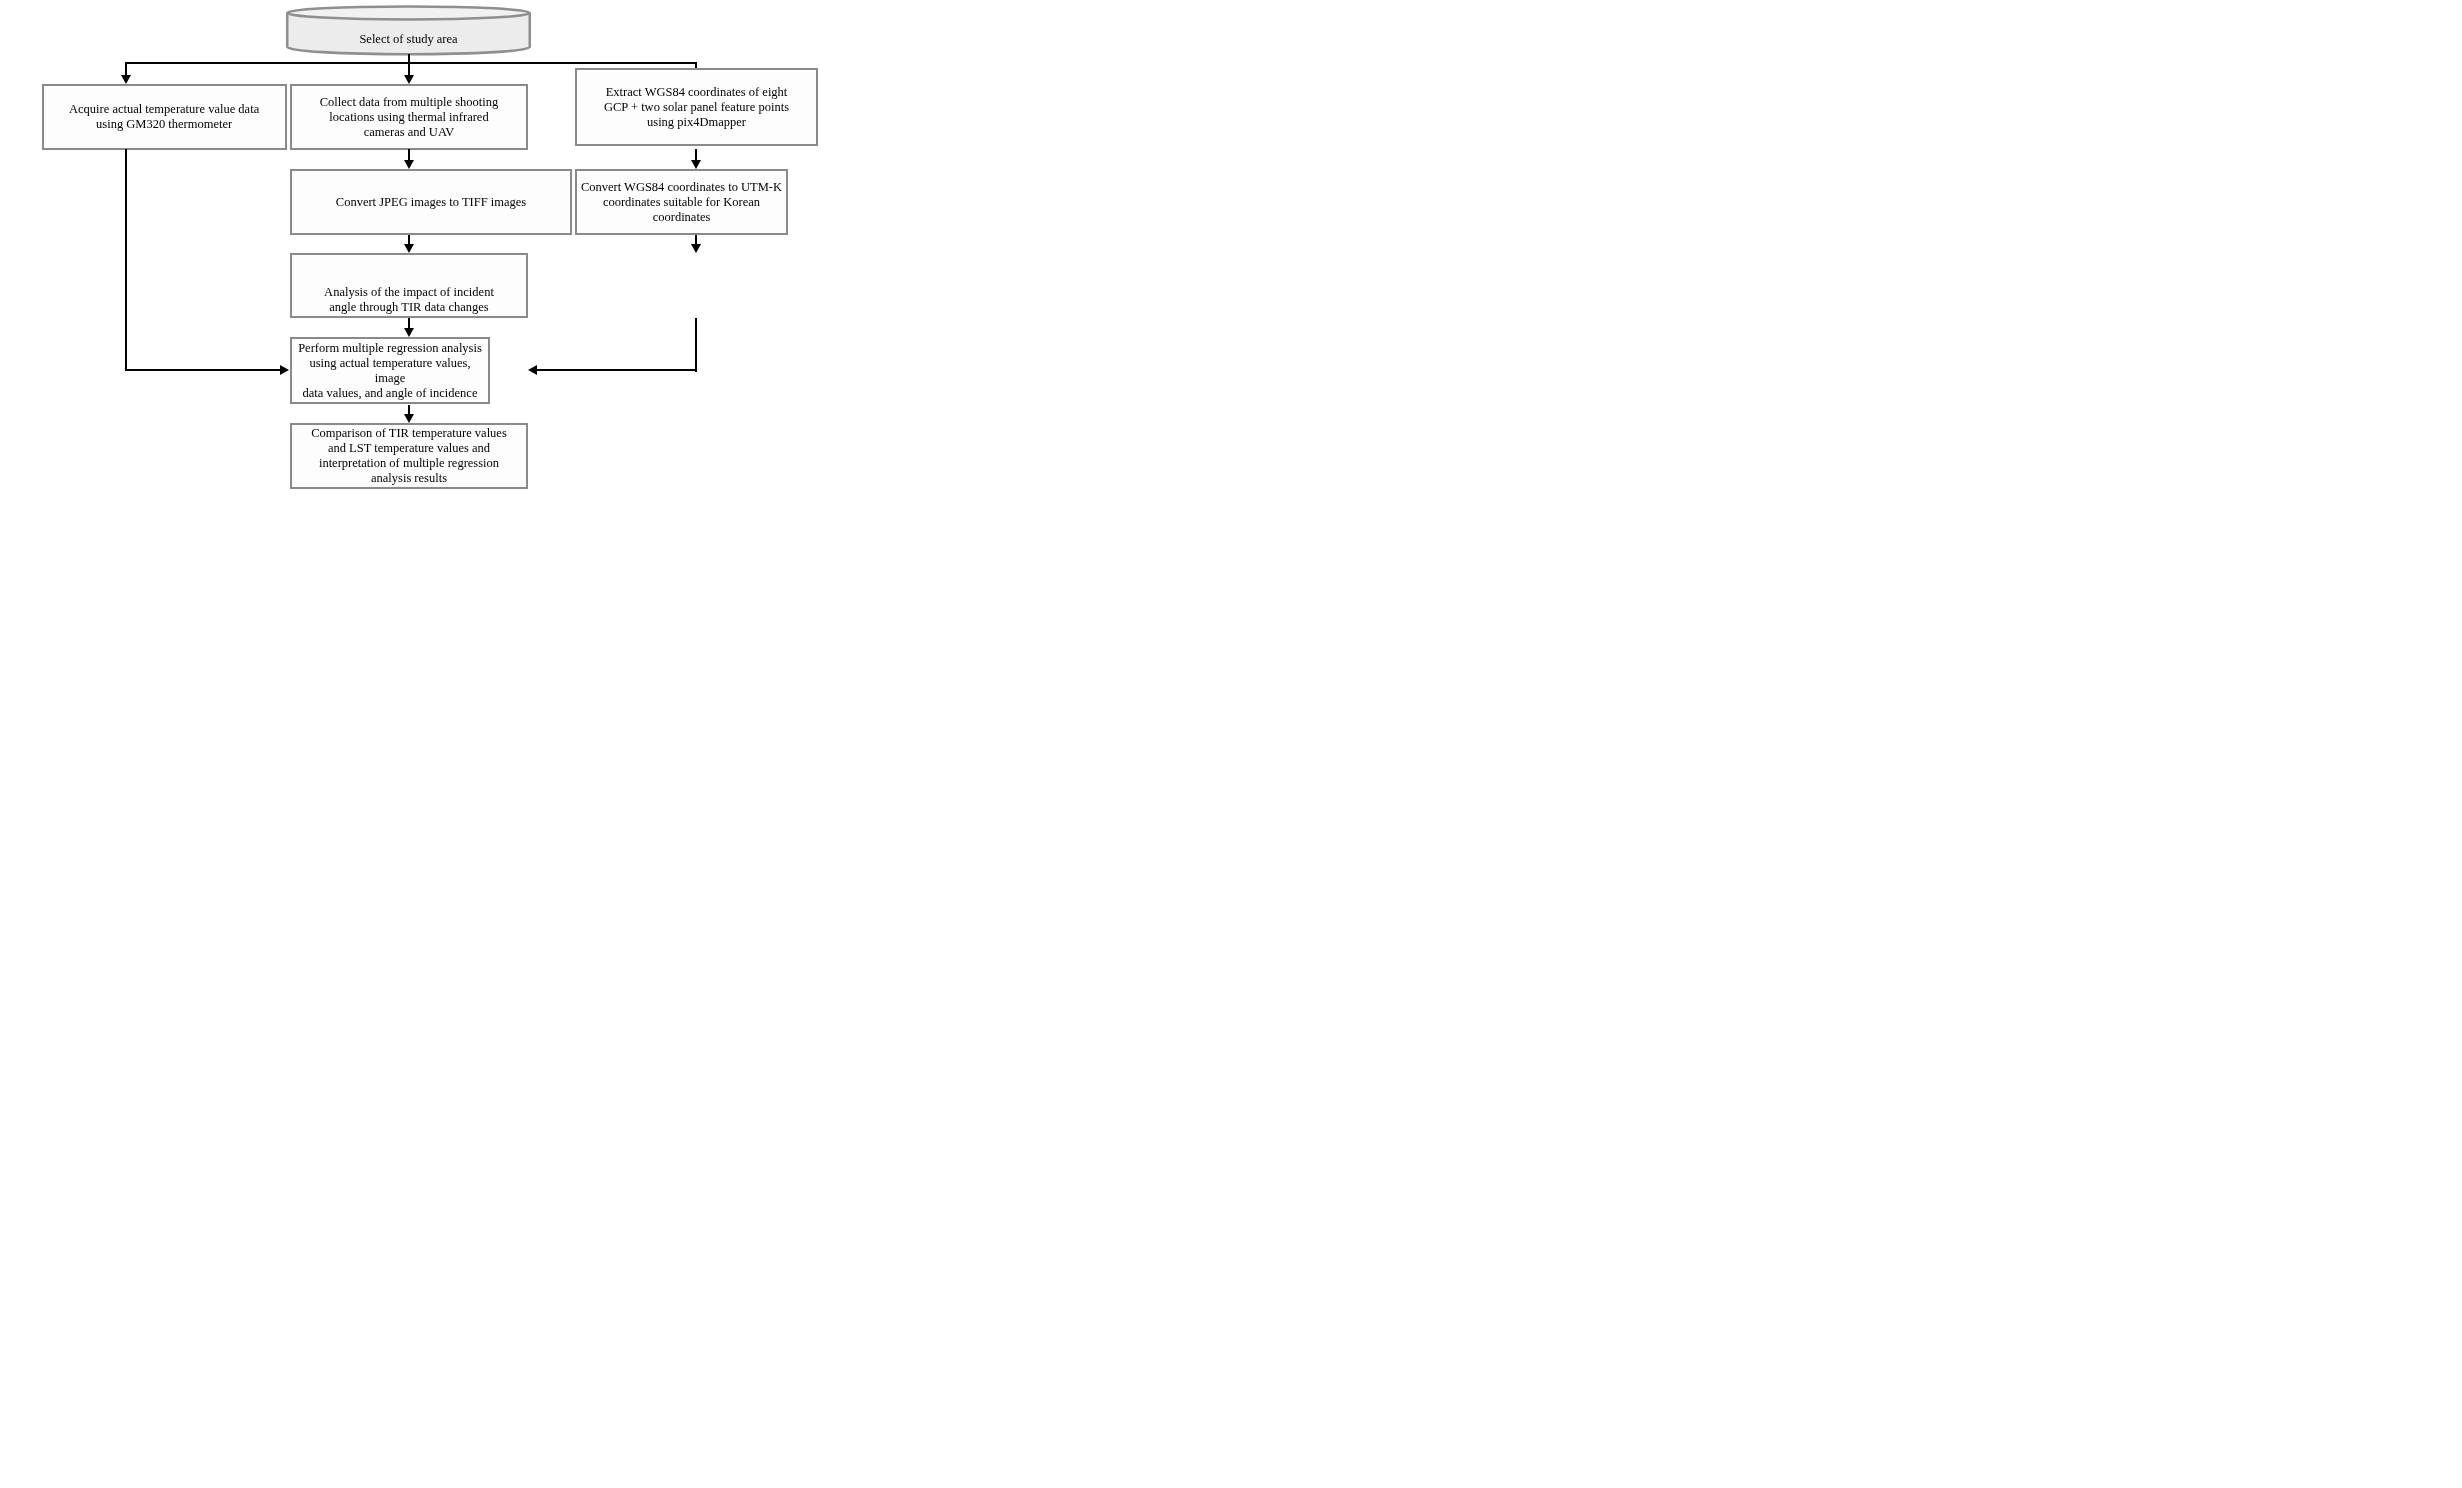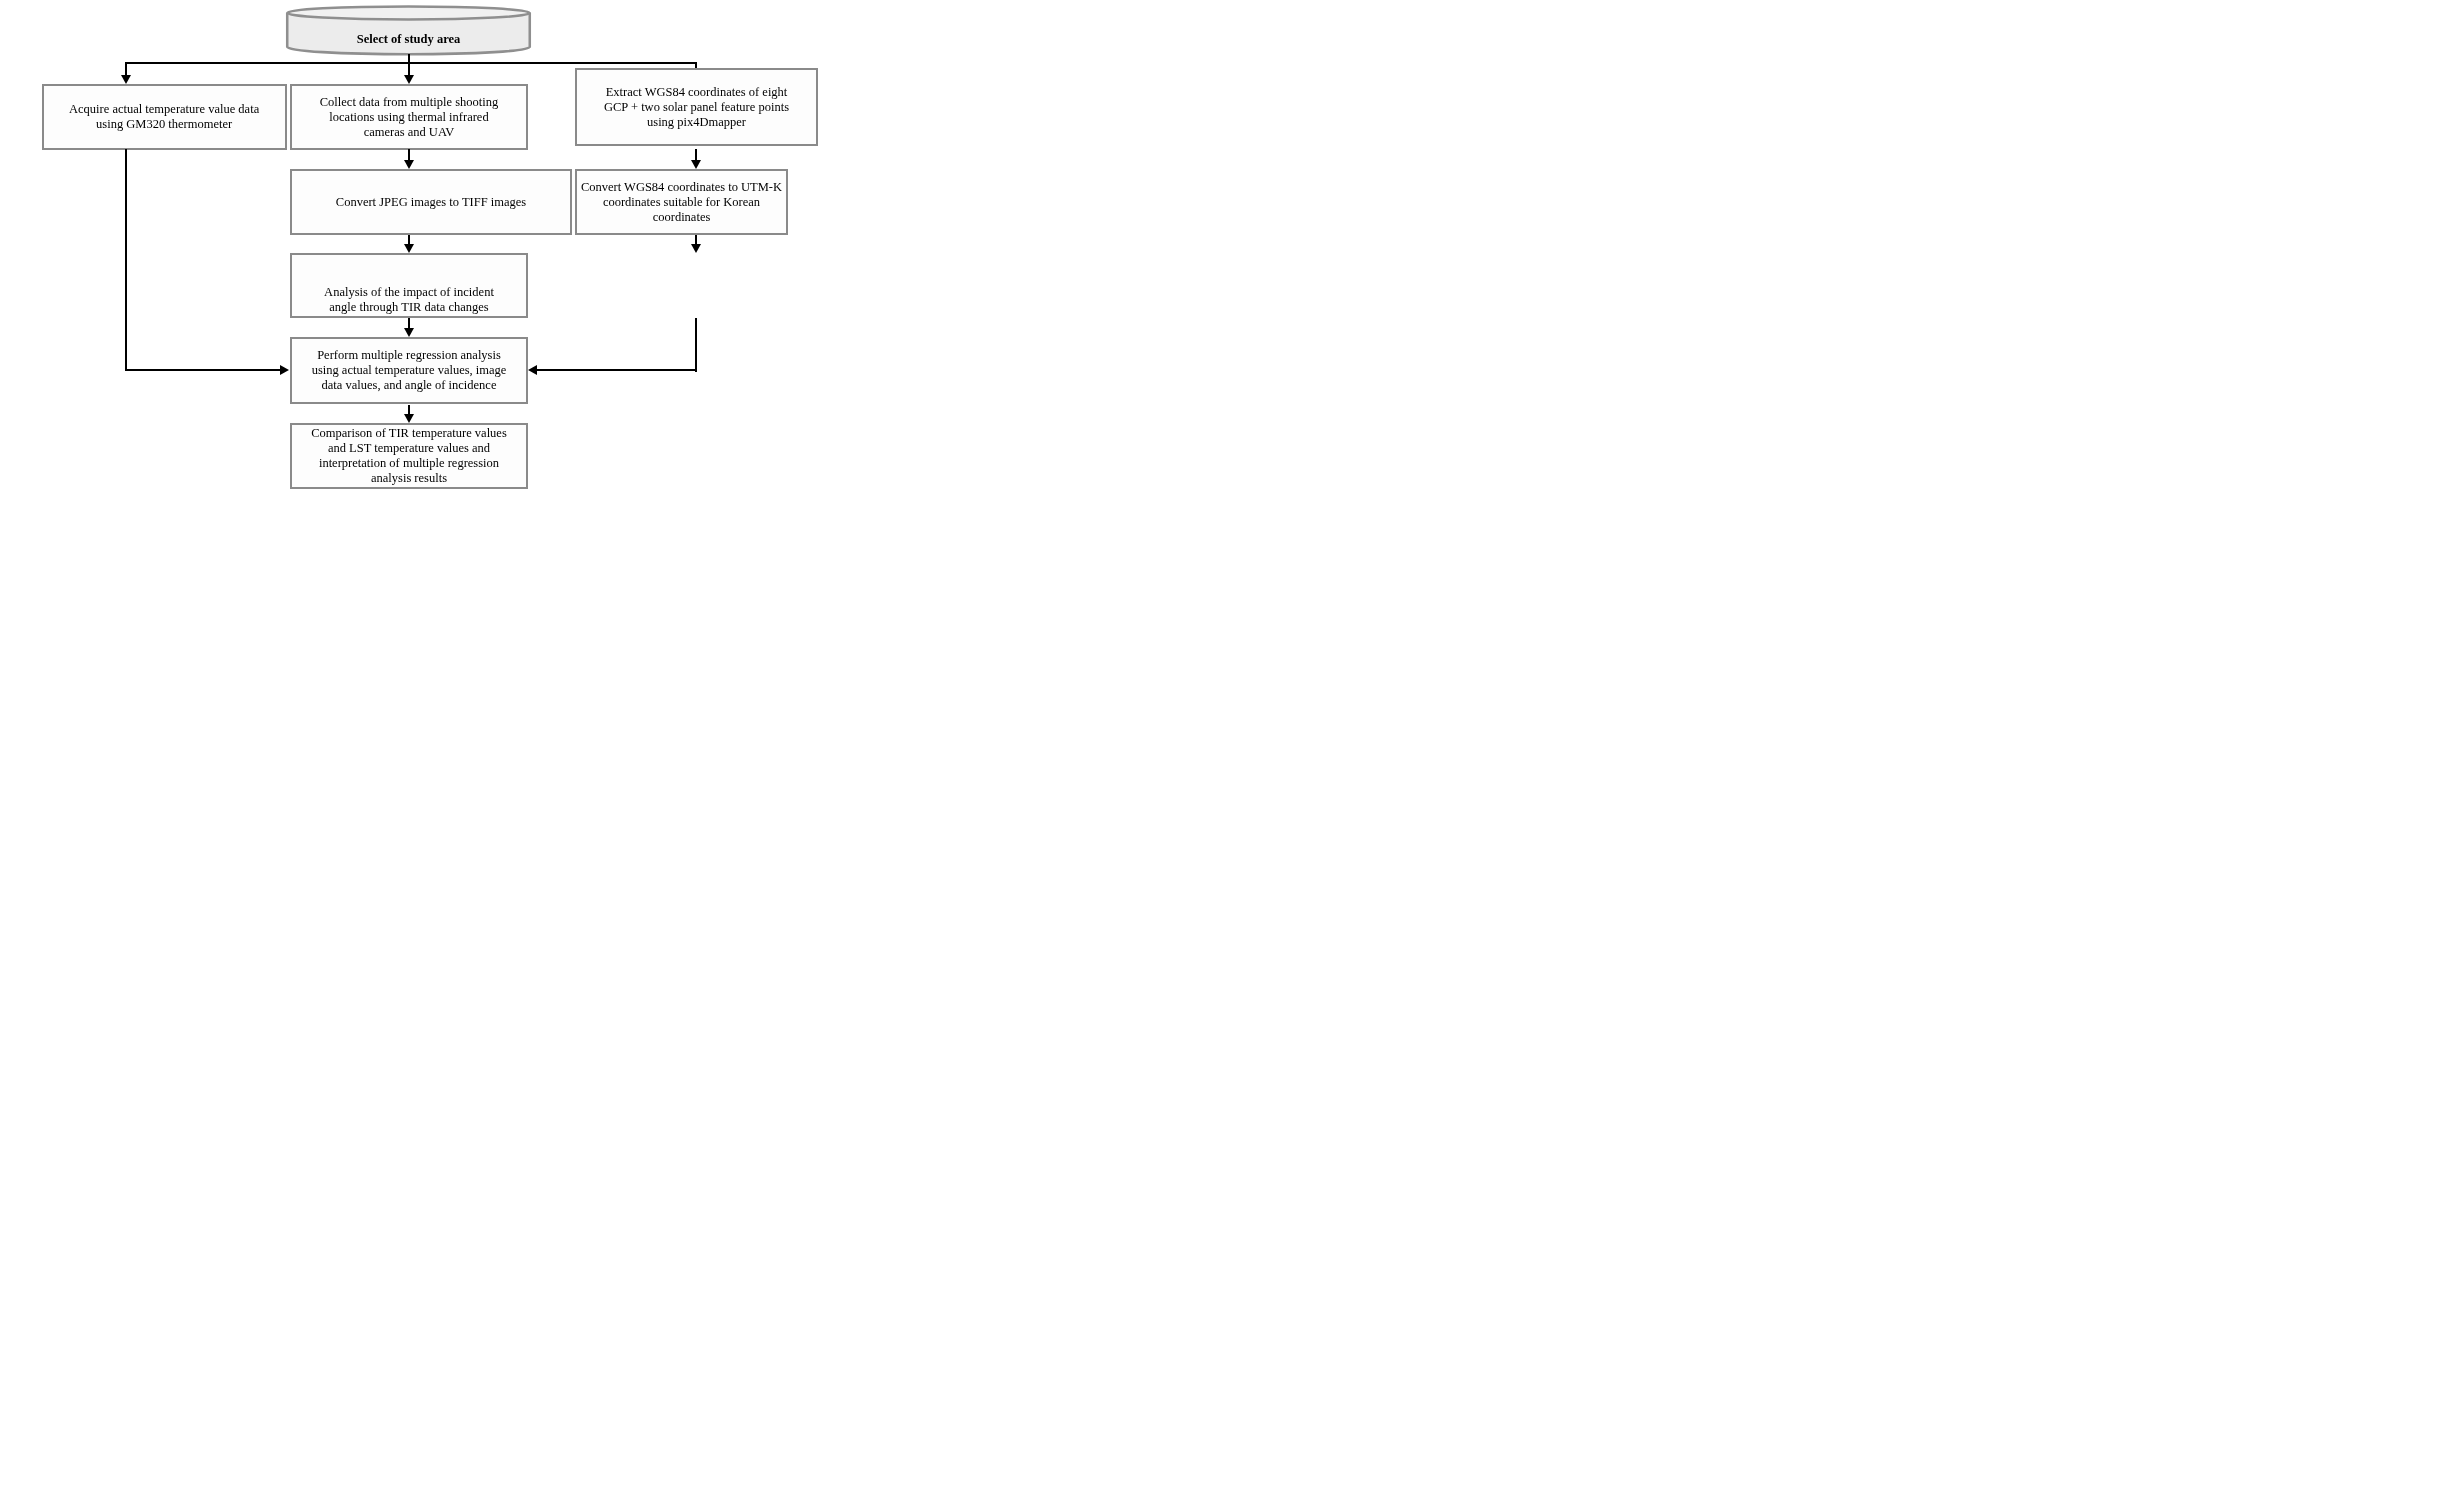--- a/index.html
+++ b/index.html
@@ -74,7 +74,6 @@
     padding-top: 19px;
     font-size: 12.5px;
     text-align: center;
-    font-weight: bold;
   }
   
   .n-left1  { left: 4.6px;    top: 84px; width: 245px; height: 66px; margin-left: 37px; }

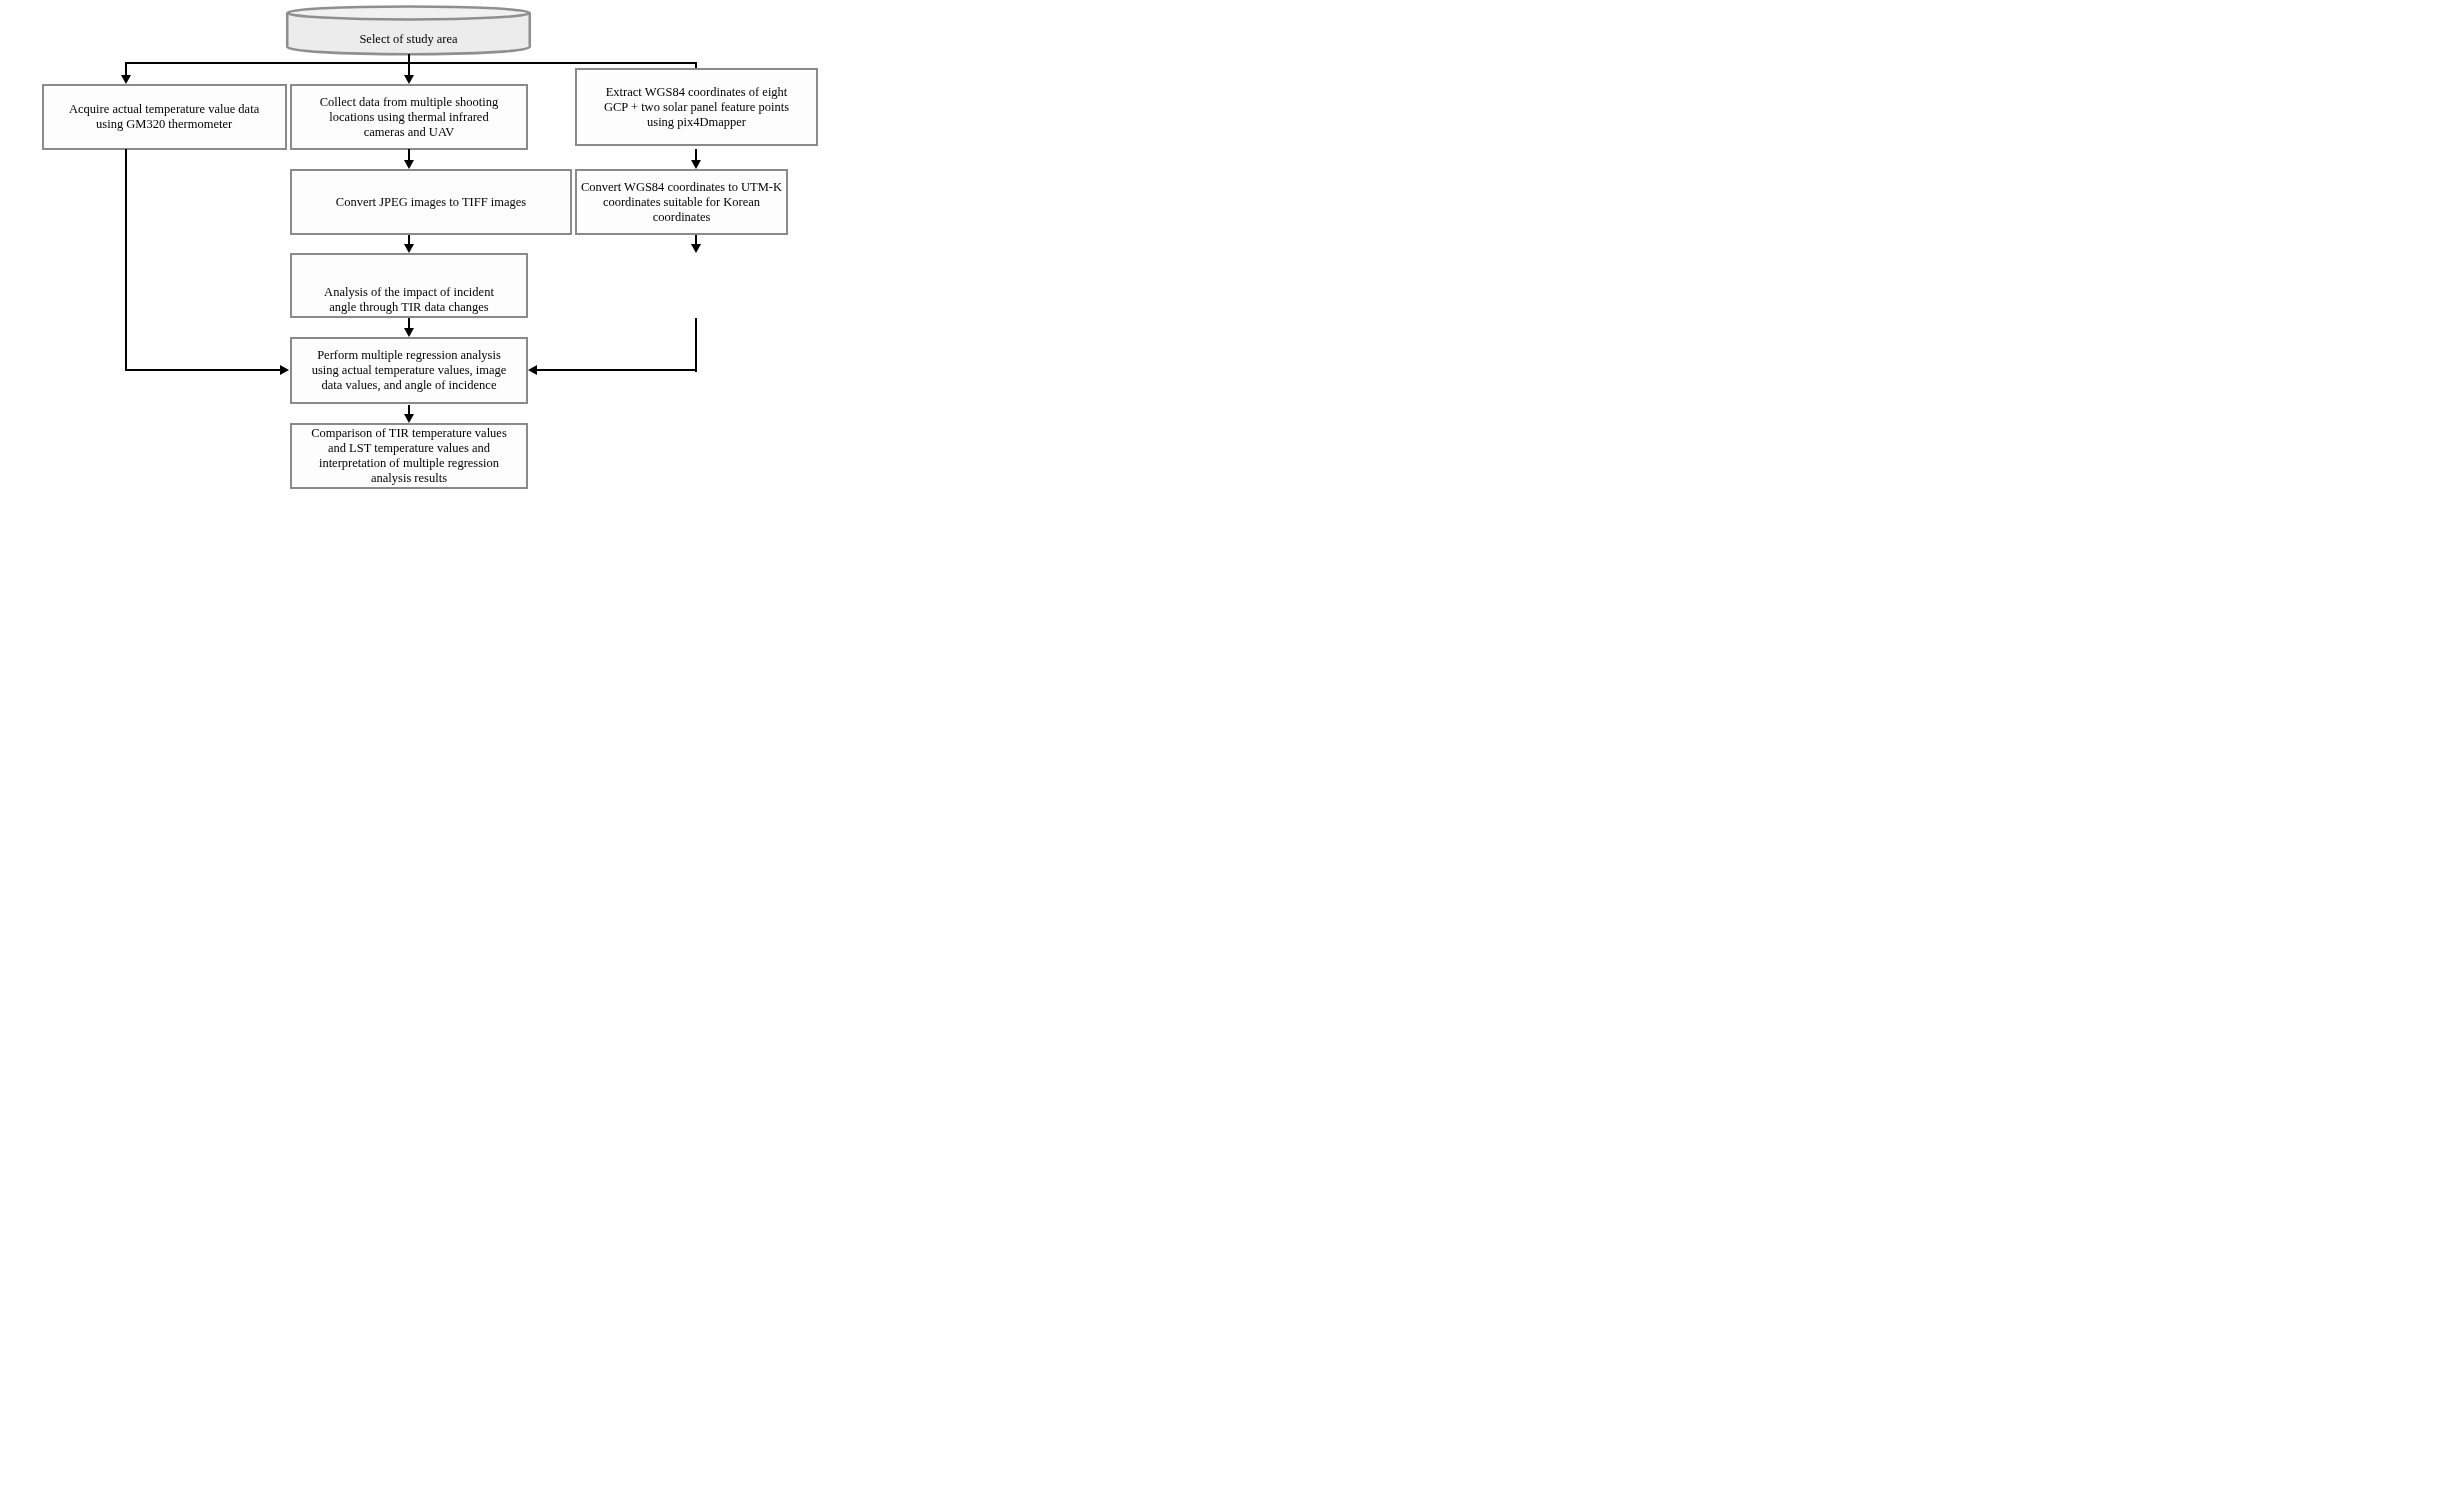--- a/index.html
+++ b/index.html
@@ -83,7 +83,7 @@
   .n-right2 { left: 575px; top: 169px; width: 213px; height: 66px; }
   .n-mid3   { left: 290px;  top: 253px; width: 238px; height: 65px; align-items: flex-end; }
   .n-right3 { left: 575px; top: 253px; width: 243px; height: 65px; }
-  .n-mid4   { left: 290px;  top: 337px; width: 238px; height: 67px; }
+  .n-mid4   { left: 290px;  top: 337px; width: 200px; height: 67px; }
   .n-mid5   { left: 290px;  top: 423px; width: 238px; height: 66px; align-items: flex-end; }
 </style>
 </head>

